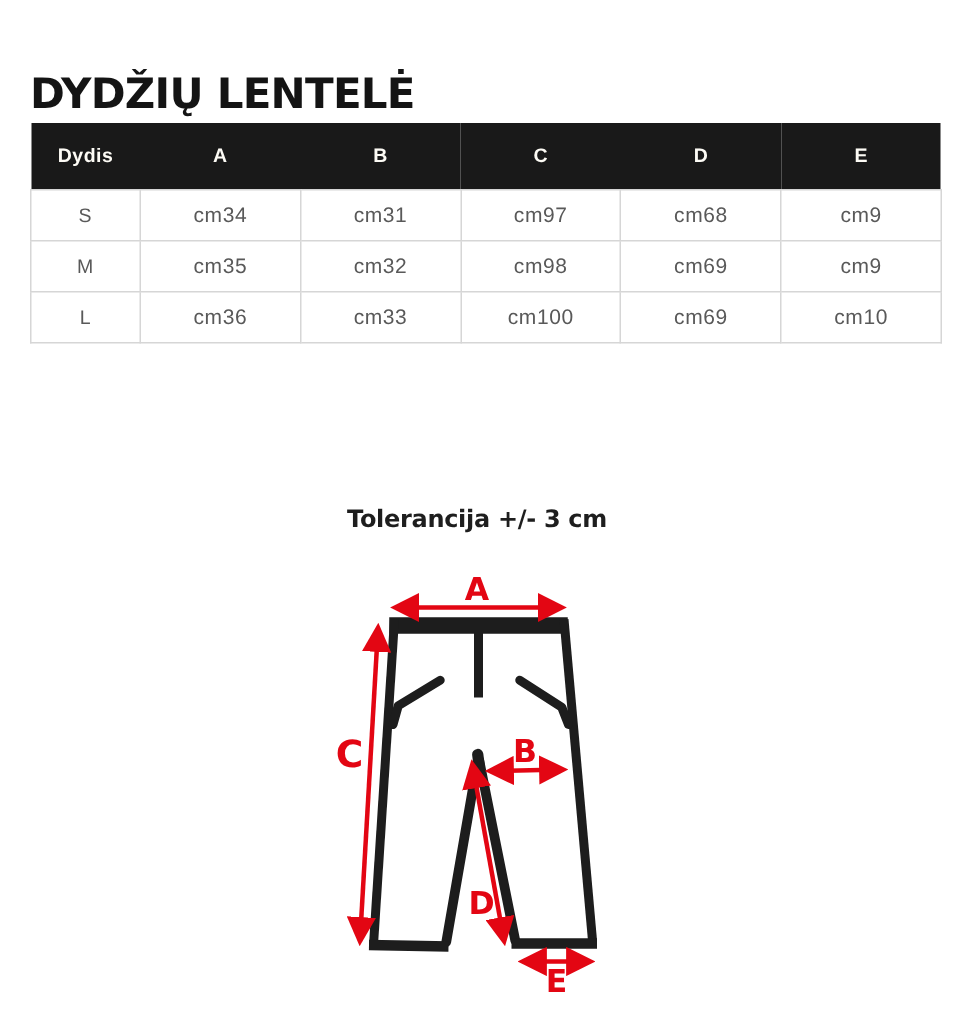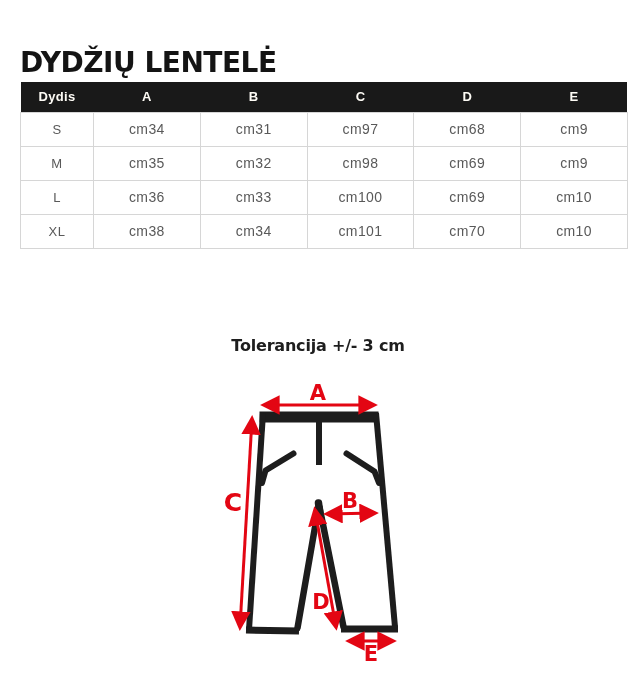--- a/index.html
+++ b/index.html
@@ -29,7 +29,7 @@
   table.size-table th {
     background: #191919;
     color: #fdfbf5;
-    height: 30px;
+    height: 44px;
     font-size: 13px;
     font-weight: 700;
     letter-spacing: 0.3px;

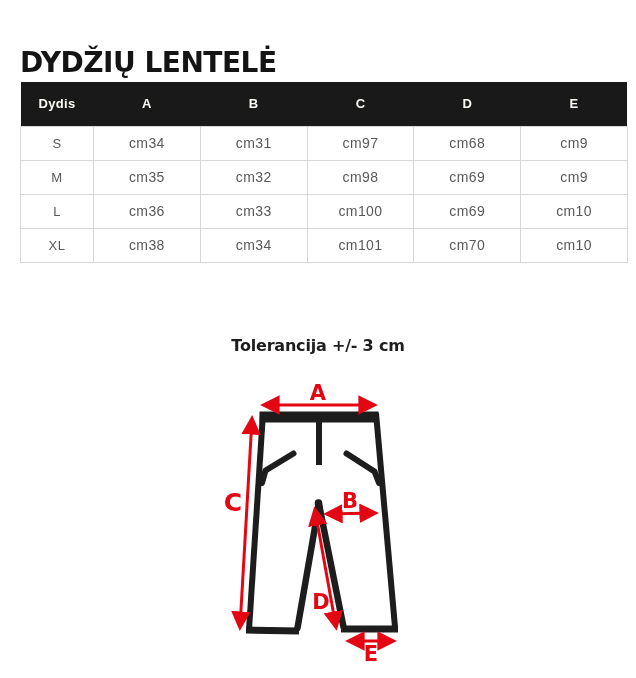--- a/index.html
+++ b/index.html
@@ -121,14 +121,6 @@
       <td>cm69</td>
       <td>cm10</td>
     </tr>
-    <tr>
-      <td class="size-cell">XL</td>
-      <td>cm38</td>
-      <td>cm34</td>
-      <td>cm101</td>
-      <td>cm70</td>
-      <td>cm10</td>
-    </tr>
   </tbody>
 </table>
 

